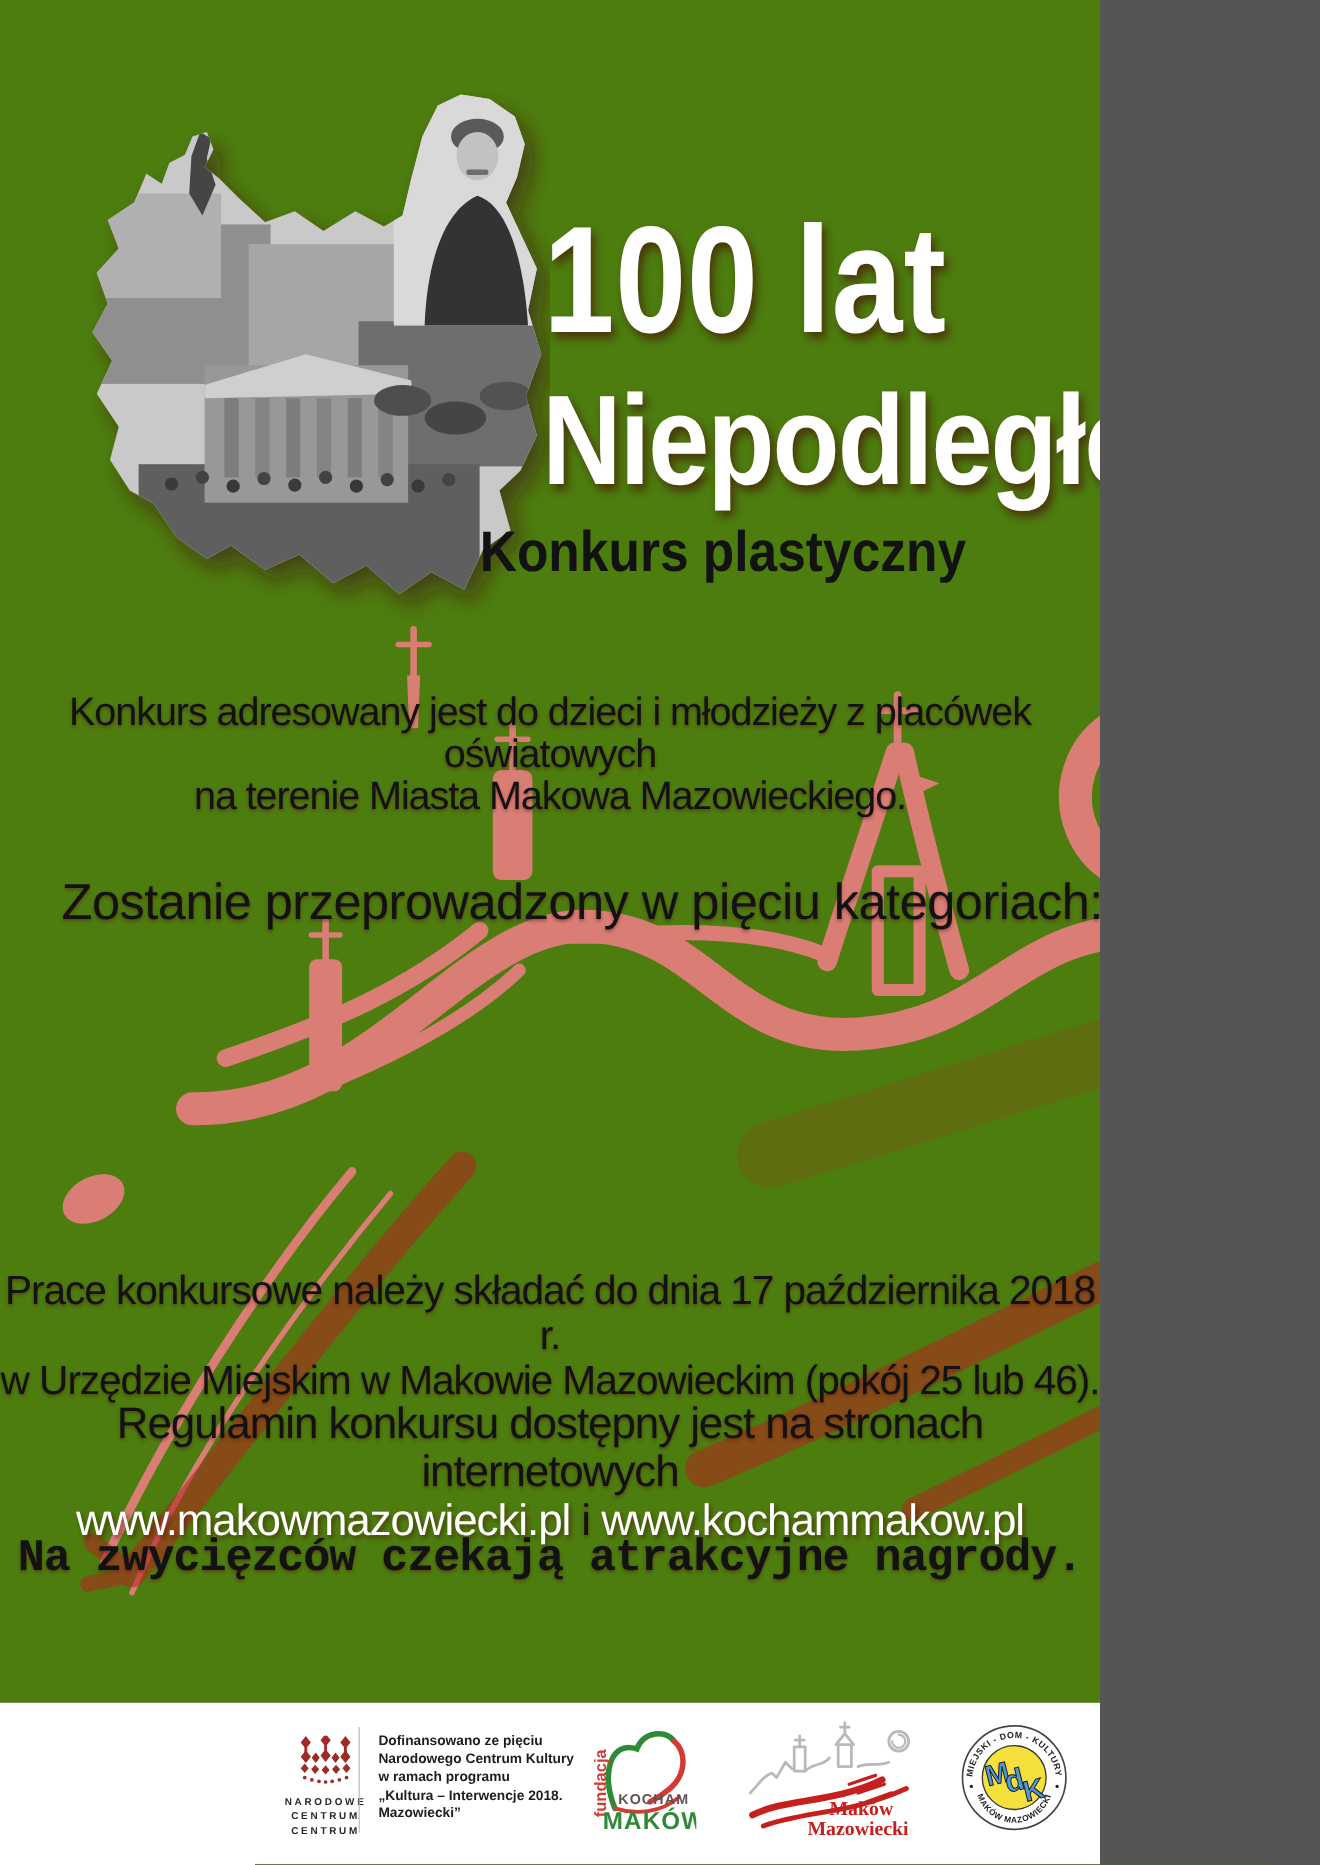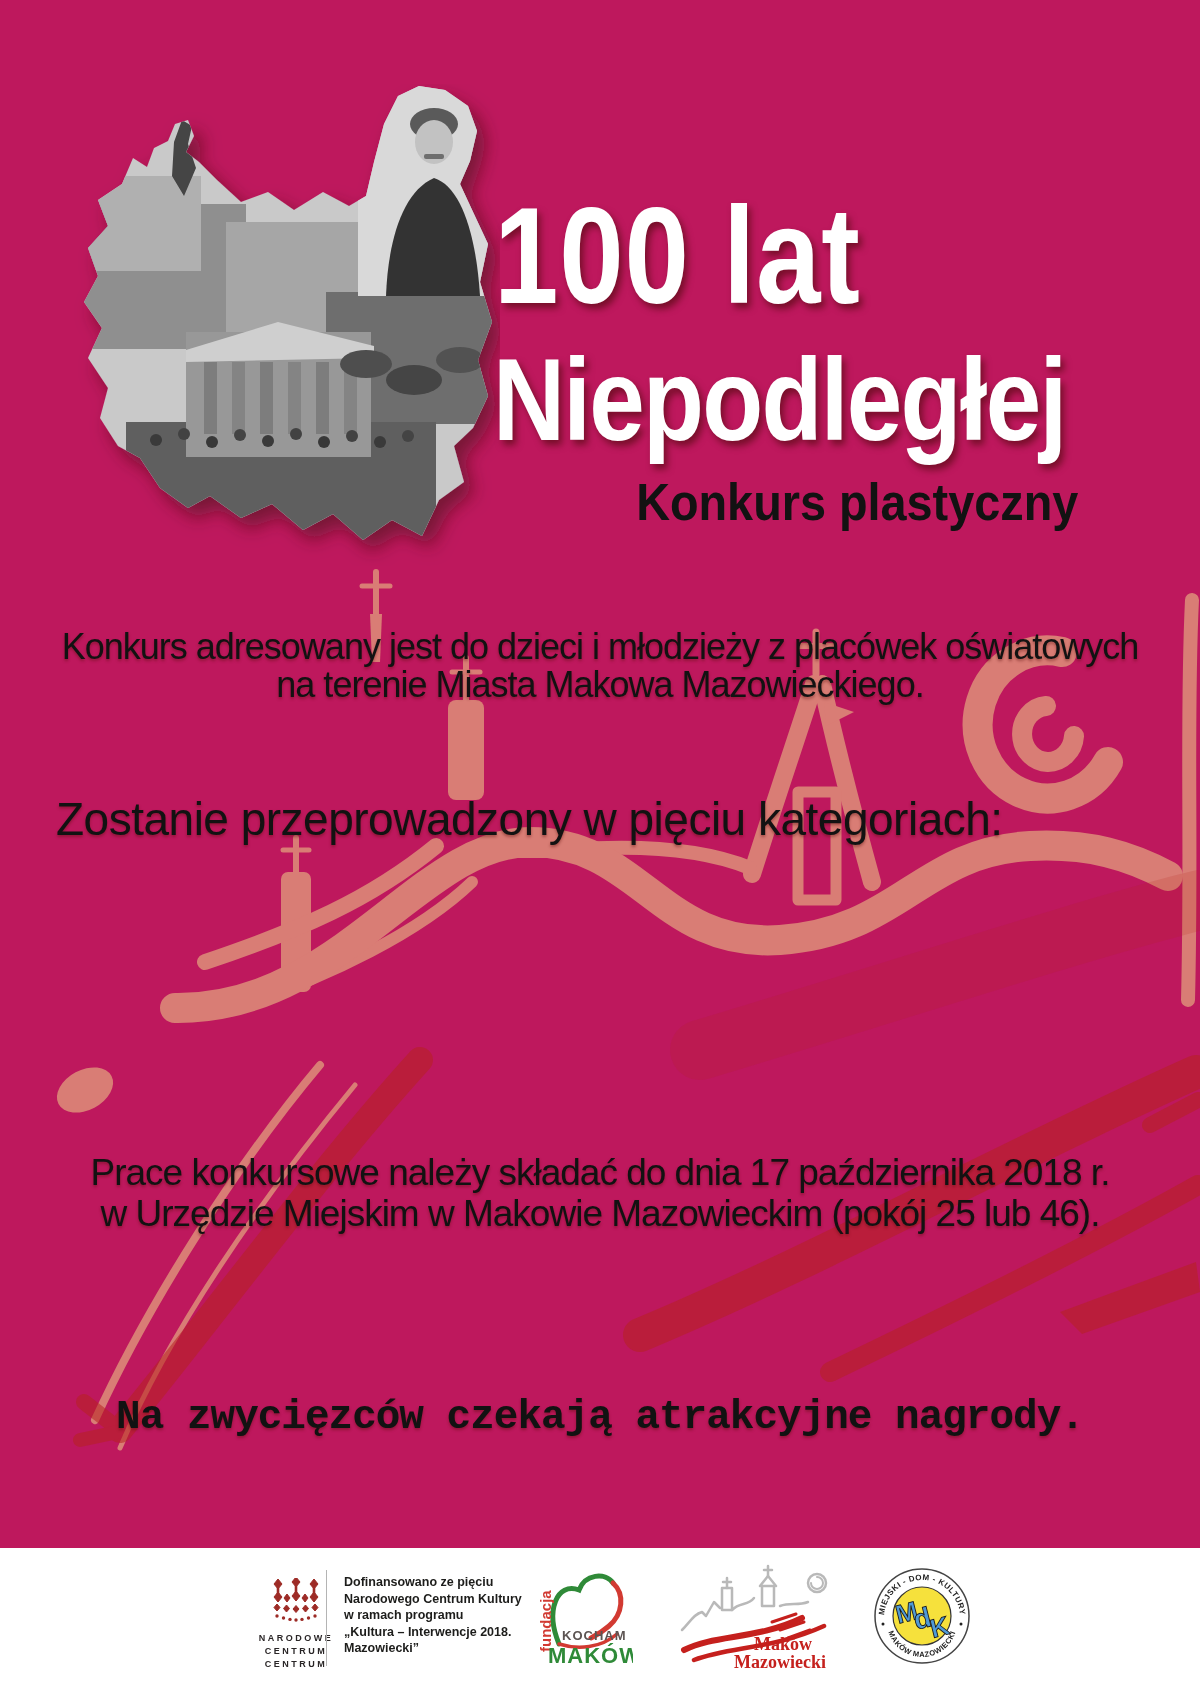--- a/index.html
+++ b/index.html
@@ -4,8 +4,8 @@
 <style>
   html,body{margin:0;padding:0;background:#555;}
   .poster{
-    position:relative;width:1200px;height:1695px;overflow:hidden;
-    background:#be185d;font-family:"Liberation Sans",sans-serif;
+    position:relative;width:1000px;height:1695px;overflow:hidden;
+    background:#4d7c0f;font-family:"Liberation Sans",sans-serif;
   }
   .poster *{box-sizing:border-box;}
   svg{display:block;}

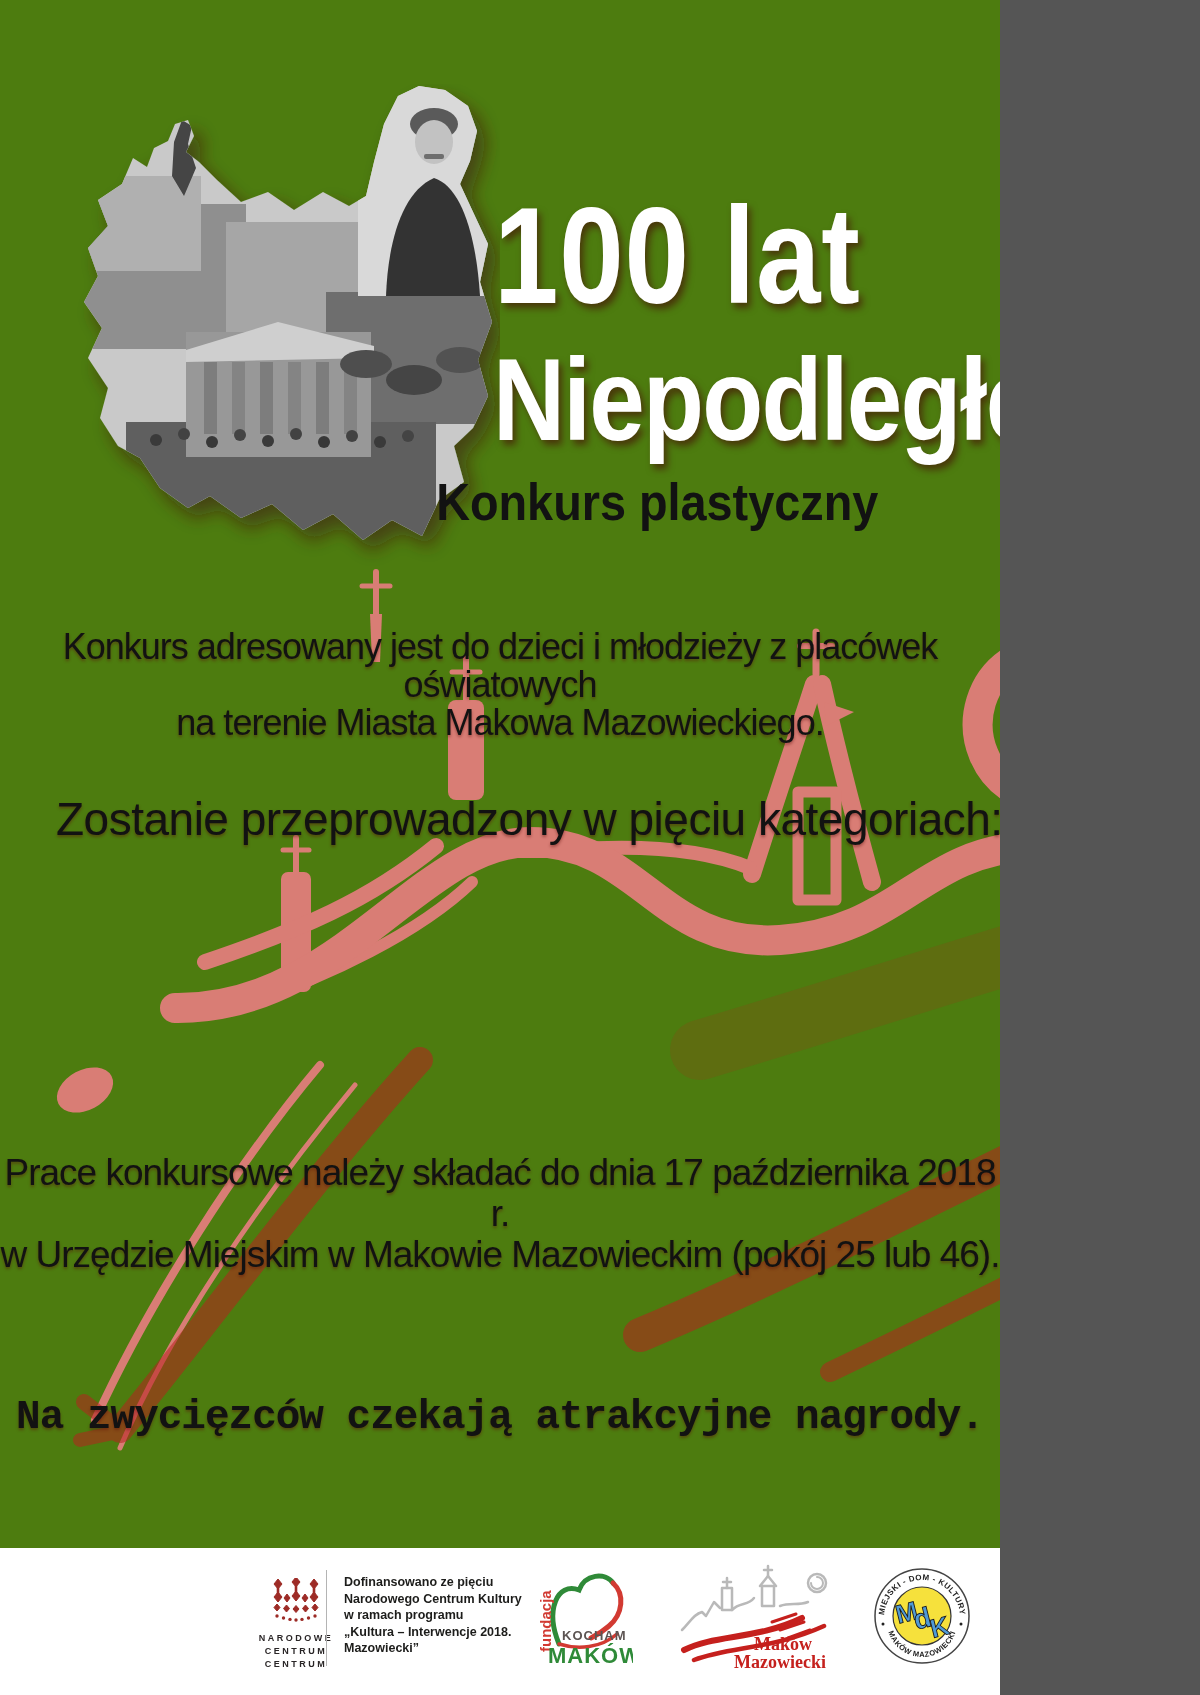--- a/index.html
+++ b/index.html
@@ -171,6 +171,10 @@
     <div>w Urzędzie Miejskim w Makowie Mazowieckim (pokój 25 lub 46).</div>
   </div>
 
+  <div class="txt regulations shadowed">
+    <div><span class="seg b">Regulamin konkursu</span><span class="seg"> dostępny jest na stronach internetowych</span></div>
+    <div><span class="seg url">www.makowmazowiecki.pl</span><span class="seg"> i </span><span class="seg url">www.kochammakow.pl</span></div>
+  </div>
 
   <div class="txt prizes shadowed">Na zwycięzców czekają atrakcyjne nagrody.</div>
 

